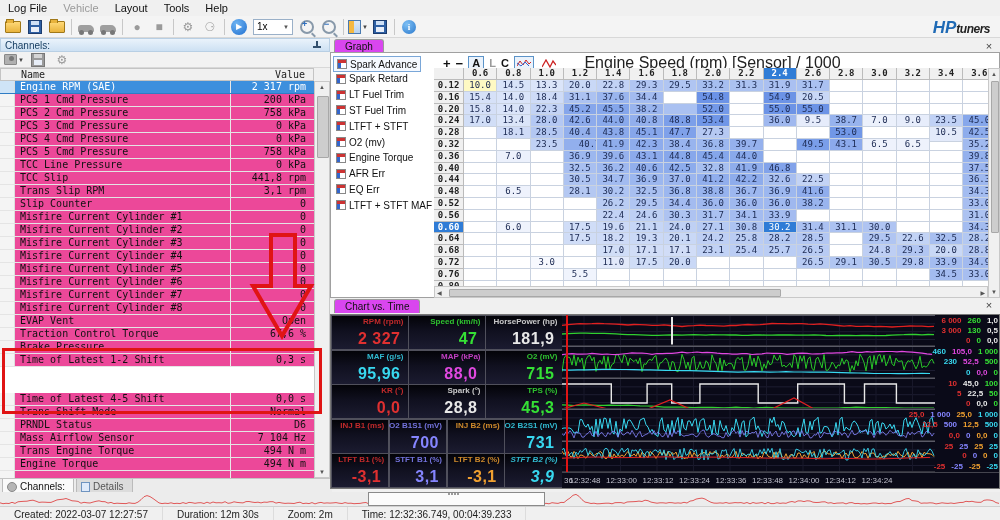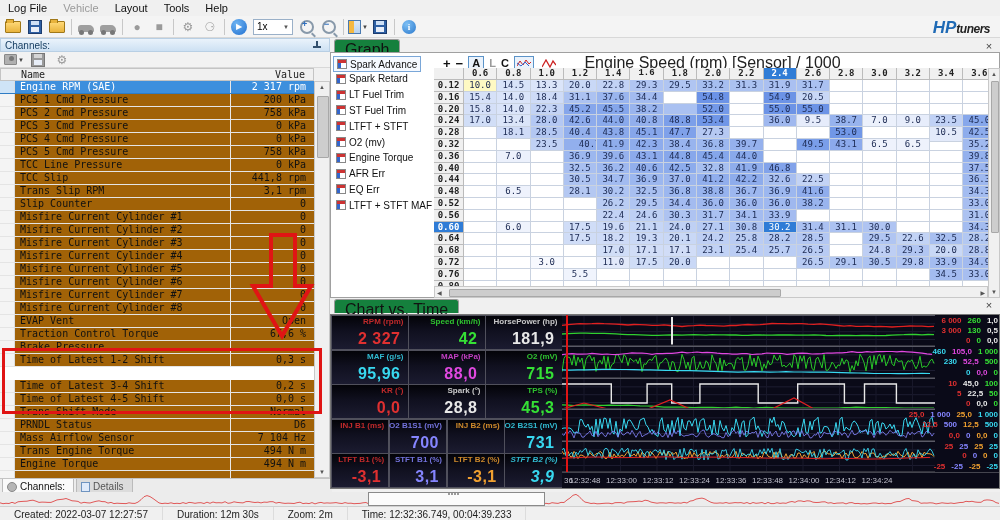--- a/index.html
+++ b/index.html
@@ -69,7 +69,7 @@
   #red-arrow{left:245px;top:232px;pointer-events:none;}
   
   #graph-tabrow{left:330px;top:38px;width:670px;height:15px;background:#f0f0f0;}
-  .tab{position:absolute;background:#15803d;border:1px solid #9a9a9a;border-bottom:none;border-radius:3px 3px 0 0;font-size:16px;padding:1px 10px 0 10px;height:14px;box-sizing:border-box;color:#111;}
+  .tab{position:absolute;background:#d946ef;border:1px solid #9a9a9a;border-bottom:none;border-radius:3px 3px 0 0;font-size:10px;padding:1px 10px 0 10px;height:14px;box-sizing:border-box;color:#111;}
   #graph-panel{left:330px;top:52px;width:670px;height:246px;background:#fff;border:1px solid #a0a0a0;box-sizing:border-box;}
   .close-x{position:absolute;width:14px;height:14px;font-size:11px;color:#444;text-align:center;line-height:13px;}
   #graph-list{left:331px;top:56px;width:104px;height:170px;}

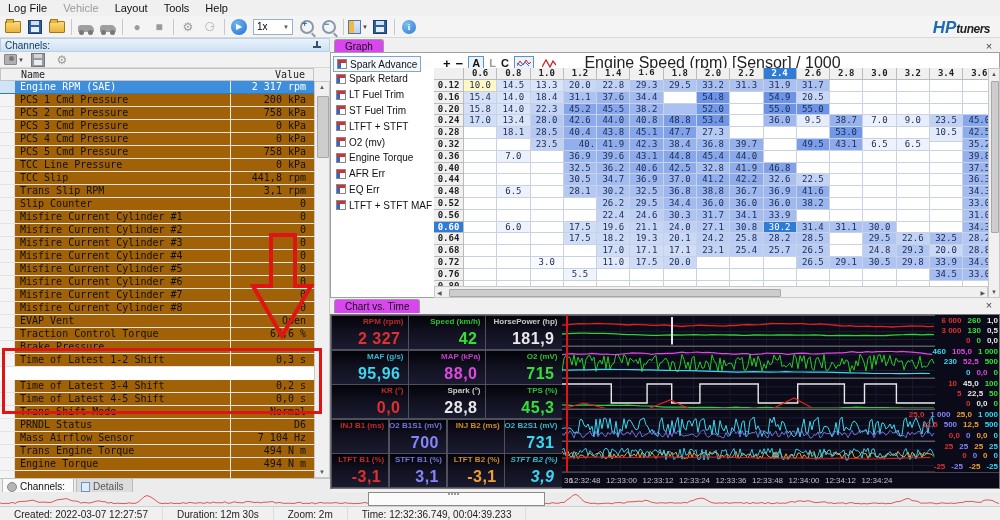--- a/index.html
+++ b/index.html
@@ -482,7 +482,7 @@
     <div class="hm-cell hm-head" style="left: 96.56px; top: 0px; width: 33.28px; height: 12px;">1.0</div>
     <div class="hm-cell hm-head" style="left: 129.84px; top: 0px; width: 33.28px; height: 12px;">1.2</div>
     <div class="hm-cell hm-head" style="left: 163.12px; top: 0px; width: 33.28px; height: 12px;">1.4</div>
-    <div class="hm-cell hm-head" style="left: 196.4px; top: 0px; width: 33.28px; height: 16px; font-family: Liberation Mono, monospace;">1.6</div>
+    <div class="hm-cell hm-head" style="left: 196.4px; top: 0px; width: 33.28px; height: 16px;">1.6</div>
     <div class="hm-cell hm-head" style="left: 229.68px; top: 0px; width: 33.28px; height: 12px;">1.8</div>
     <div class="hm-cell hm-head" style="left: 262.96px; top: 0px; width: 33.28px; height: 12px;">2.0</div>
     <div class="hm-cell hm-head" style="left: 296.24px; top: 0px; width: 33.28px; height: 12px;">2.2</div>

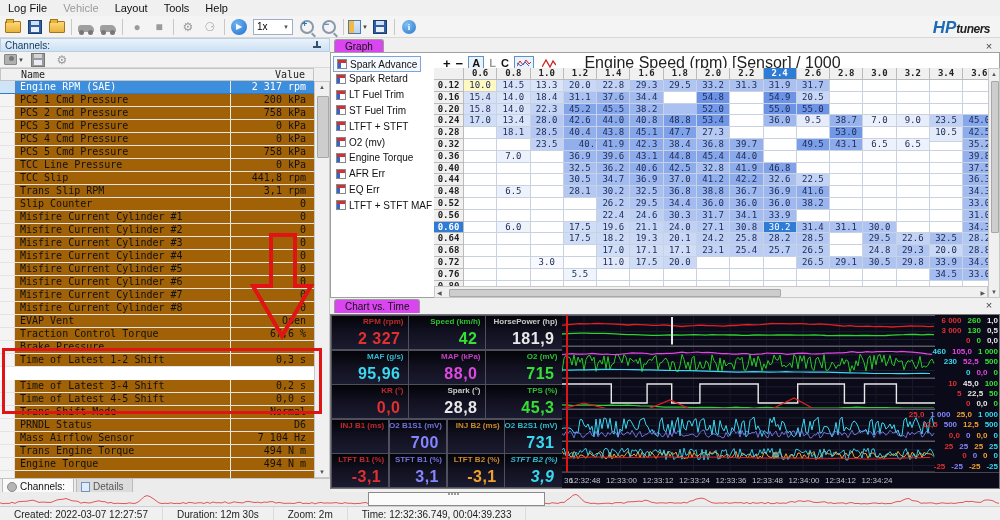--- a/index.html
+++ b/index.html
@@ -49,7 +49,7 @@
   #ch-head .h-name{position:absolute;left:20px;top:0;}
   #ch-head .h-value{position:absolute;right:8px;top:0;}
   #ch-rows{left:0;top:81px;width:314px;height:397px;overflow:hidden;background:#fff;}
-  .ch-row{position:absolute;left:0;width:314px;height:13px;font-family:"DejaVu Sans Mono",monospace;font-size:10px;color:#111;border-bottom:1px solid #e4e4e4;box-sizing:border-box;background:#a16207;}
+  .ch-row{position:absolute;left:0;width:314px;height:13px;font-family:"DejaVu Sans Mono",monospace;font-size:10px;color:#111;border-bottom:1px solid #e4e4e4;box-sizing:border-box;background:#ec4899;}
   .ch-row .gut{position:absolute;left:0;top:0;width:15px;height:100%;background:#f4f4f4;border-right:1px solid #ddd;box-sizing:border-box;}
   .ch-row .nm{position:absolute;left:20px;top:0;white-space:nowrap;}
   .ch-row .vl{position:absolute;right:8px;top:0;}

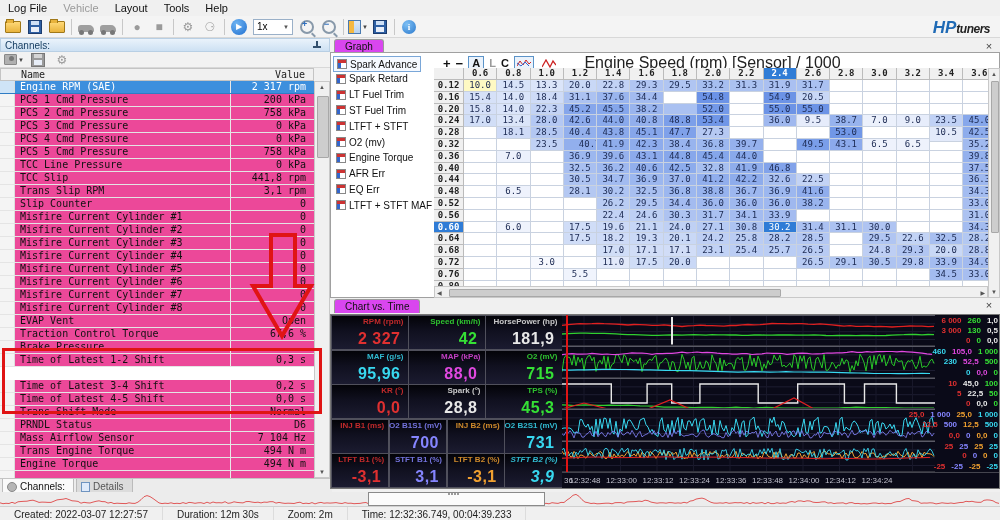--- a/index.html
+++ b/index.html
@@ -823,7 +823,7 @@
     </div>
     <div class="abs gauge-cell" style="left: 408px; top: 315px; width: 77.5px; height: 35.1px;">
       <div class="g-label" style="color: rgb(53, 224, 53);">Speed (km/h)</div>
-      <div class="g-value" style="color: rgb(53, 224, 53);">42</div>
+      <div class="g-value" style="color: rgb(53, 224, 53);">47</div>
     </div>
     <div class="abs gauge-cell" style="left: 485px; top: 315px; width: 77.5px; height: 35.1px;">
       <div class="g-label" style="color: rgb(232, 232, 232);">HorsePower (hp)</div>

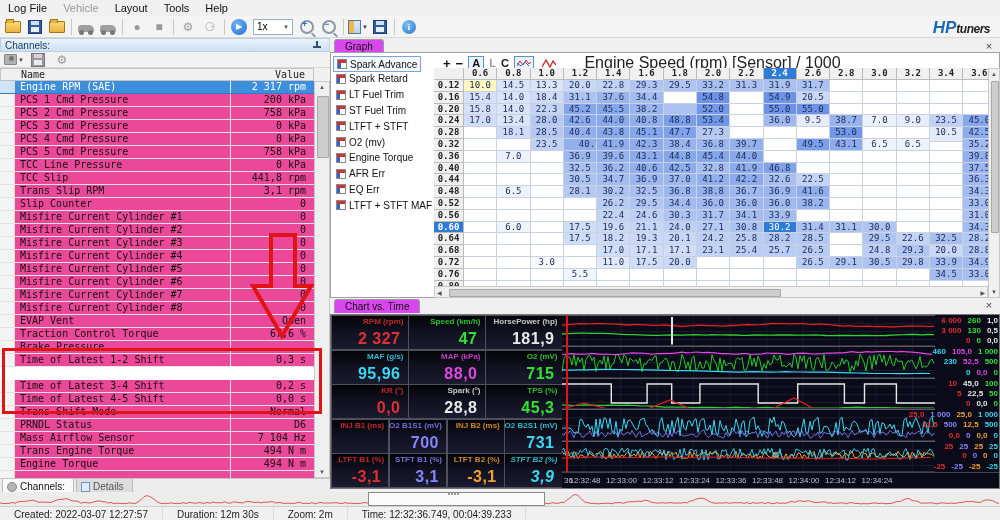--- a/index.html
+++ b/index.html
@@ -338,12 +338,6 @@
       <span class="vsep"></span>
       <span class="nm">Time of Latest 1-2 Shift</span>
       <span class="vl">0,3 s</span>
-    </div>
-    <div class="ch-row" style="top: 299px;">
-      <span class="gut"></span>
-      <span class="vsep"></span>
-      <span class="nm">Time of Latest 3-4 Shift</span>
-      <span class="vl">0,2 s</span>
     </div>
     <div class="ch-row" style="top: 312px;">
       <span class="gut"></span>

